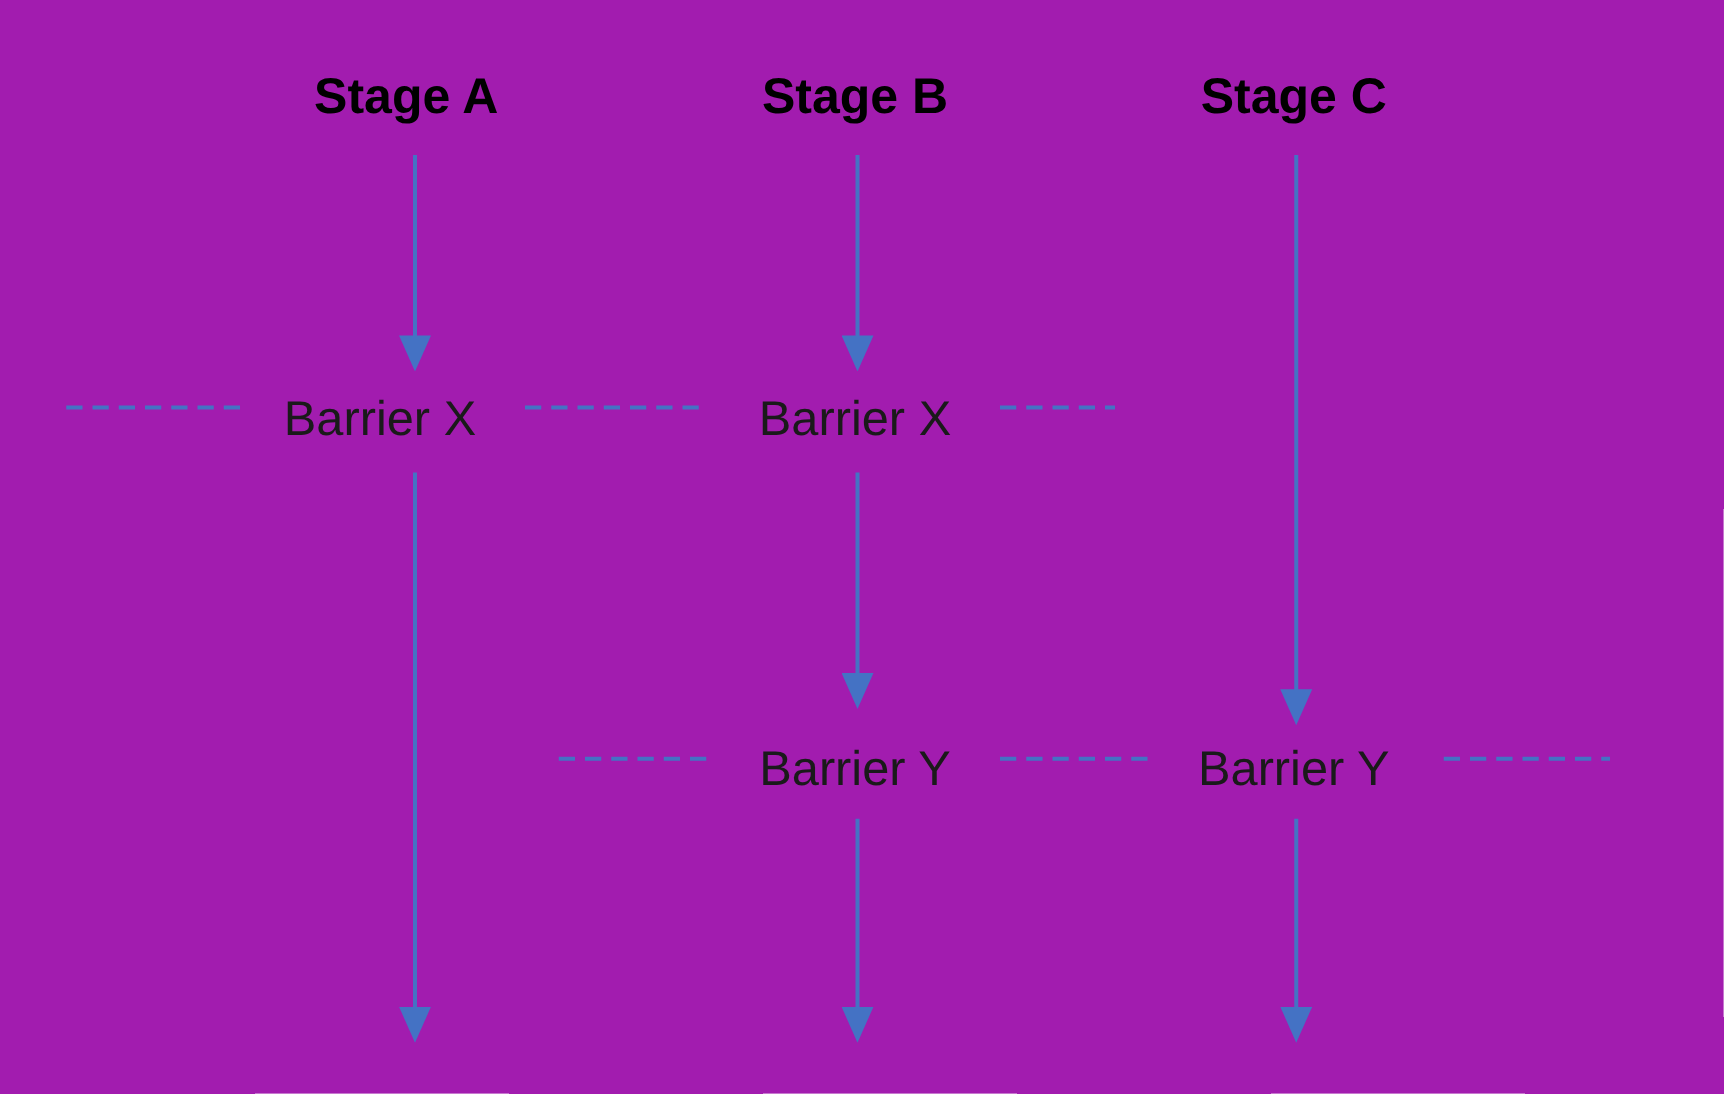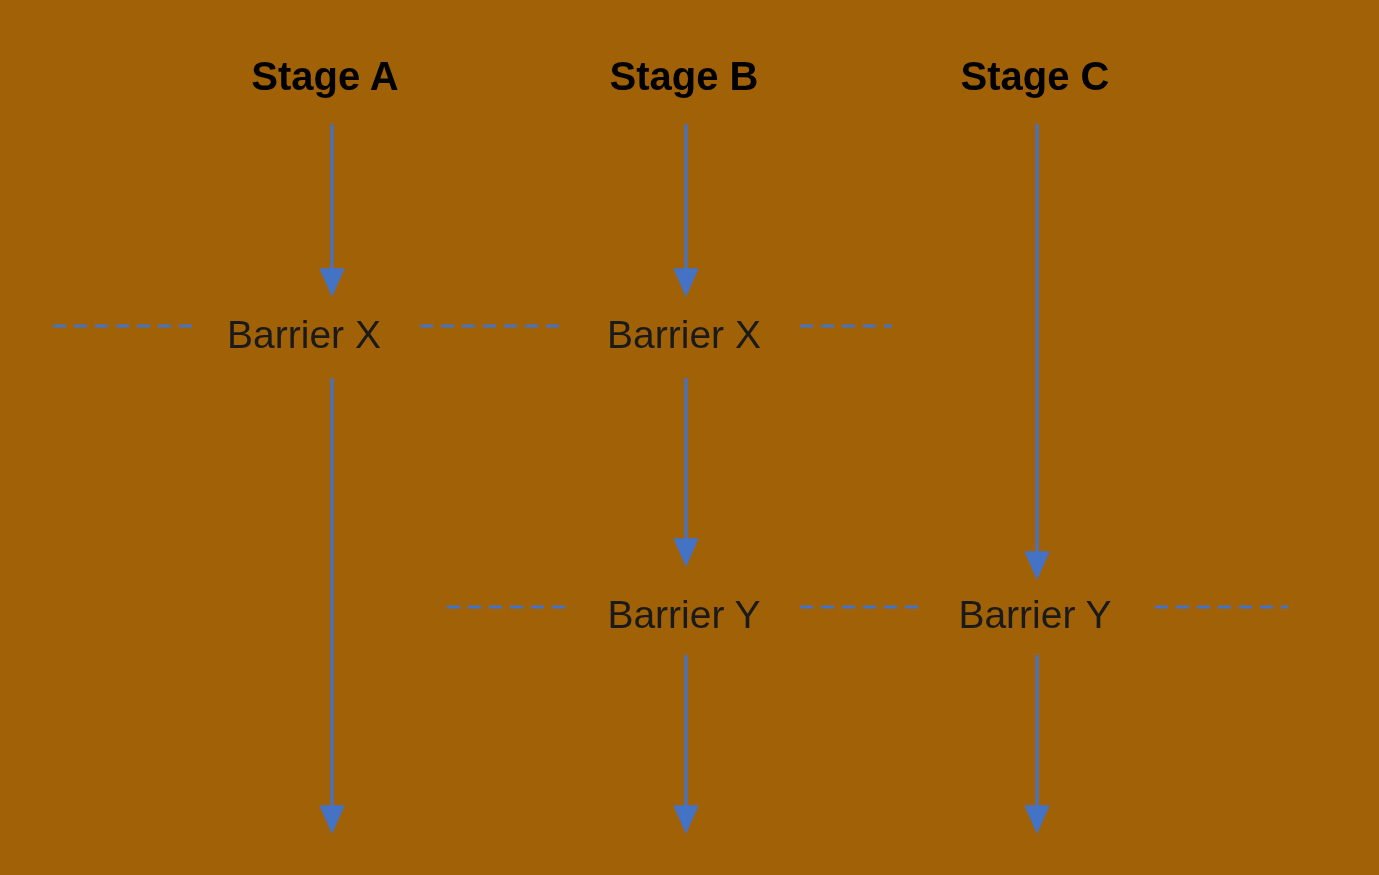--- a/index.html
+++ b/index.html
@@ -18,7 +18,7 @@
     position: relative;
     width: 1379px;
     height: 875px;
-    background: #a16207;
+    background: #a21caf;
   }
   svg#diagram-svg {
     position: absolute;

